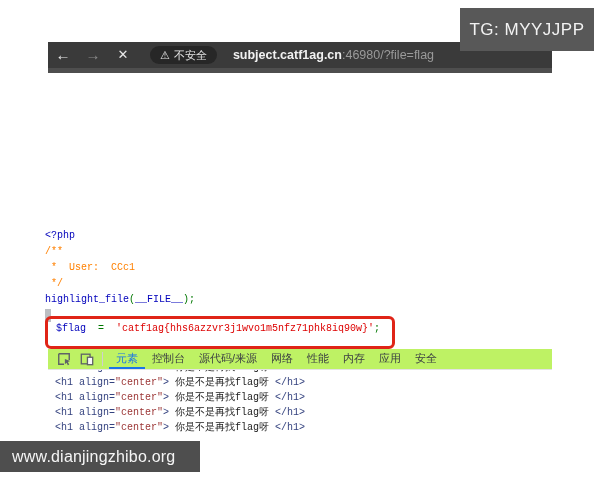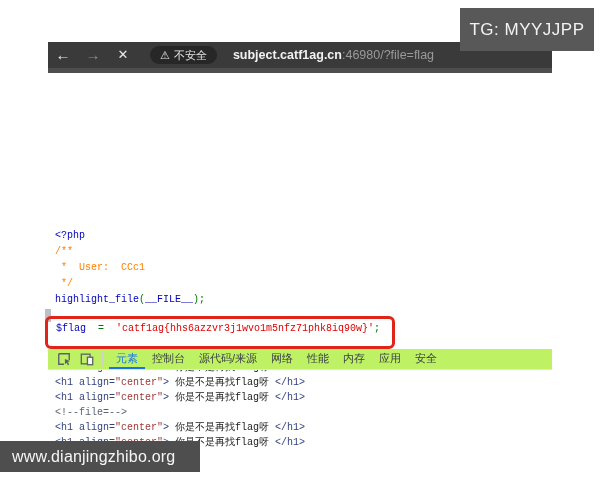--- a/index.html
+++ b/index.html
@@ -68,7 +68,7 @@
 </div>
 <div class="browser-strip"></div>
 
-<div class="code-block" style="left:55px;top:228px">
+<div class="code-block" style="left:45px;top:228px">
     <div class="code-line"><span style="color: rgb(0, 0, 187);">&lt;?php</span></div>
     <div class="code-line"><span style="color: rgb(255, 128, 0);">/**</span></div>
     <div class="code-line"><span style="color: rgb(255, 128, 0);"> *  User:  CCc1</span></div>

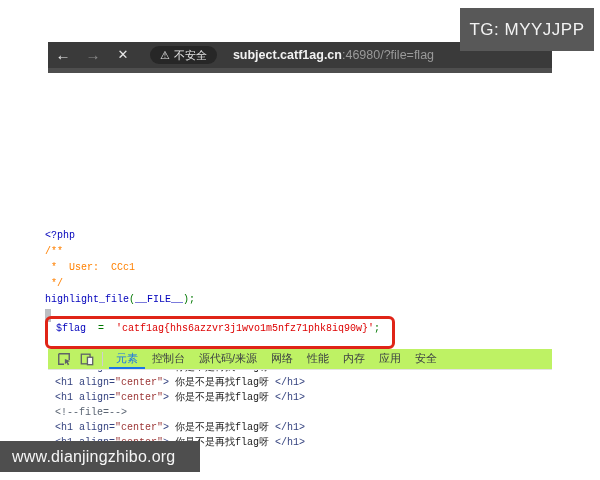--- a/index.html
+++ b/index.html
@@ -113,7 +113,6 @@
     <div class="code-line"><span style="color: rgb(52, 66, 127);">&lt;h1 align=</span><span style="color: rgb(156, 54, 54);">"center"</span><span style="color: rgb(52, 66, 127);">&gt;</span><span style="color: rgb(27, 27, 27);"> 你是不是再找flag呀 </span><span style="color: rgb(52, 66, 127);">&lt;/h1&gt;</span></div>
     <div class="code-line"><span style="color: rgb(52, 66, 127);">&lt;h1 align=</span><span style="color: rgb(156, 54, 54);">"center"</span><span style="color: rgb(52, 66, 127);">&gt;</span><span style="color: rgb(27, 27, 27);"> 你是不是再找flag呀 </span><span style="color: rgb(52, 66, 127);">&lt;/h1&gt;</span></div>
     <div class="code-line"><span style="color: rgb(52, 66, 127);">&lt;h1 align=</span><span style="color: rgb(156, 54, 54);">"center"</span><span style="color: rgb(52, 66, 127);">&gt;</span><span style="color: rgb(27, 27, 27);"> 你是不是再找flag呀 </span><span style="color: rgb(52, 66, 127);">&lt;/h1&gt;</span></div>
-    <div class="code-line"><span style="color: rgb(90, 100, 114);">&lt;!--file=--&gt;</span></div>
     <div class="code-line"><span style="color: rgb(52, 66, 127);">&lt;h1 align=</span><span style="color: rgb(156, 54, 54);">"center"</span><span style="color: rgb(52, 66, 127);">&gt;</span><span style="color: rgb(27, 27, 27);"> 你是不是再找flag呀 </span><span style="color: rgb(52, 66, 127);">&lt;/h1&gt;</span></div>
     <div class="code-line"><span style="color: rgb(52, 66, 127);">&lt;h1 align=</span><span style="color: rgb(156, 54, 54);">"center"</span><span style="color: rgb(52, 66, 127);">&gt;</span><span style="color: rgb(27, 27, 27);"> 你是不是再找flag呀 </span><span style="color: rgb(52, 66, 127);">&lt;/h1&gt;</span></div>
   </div>

